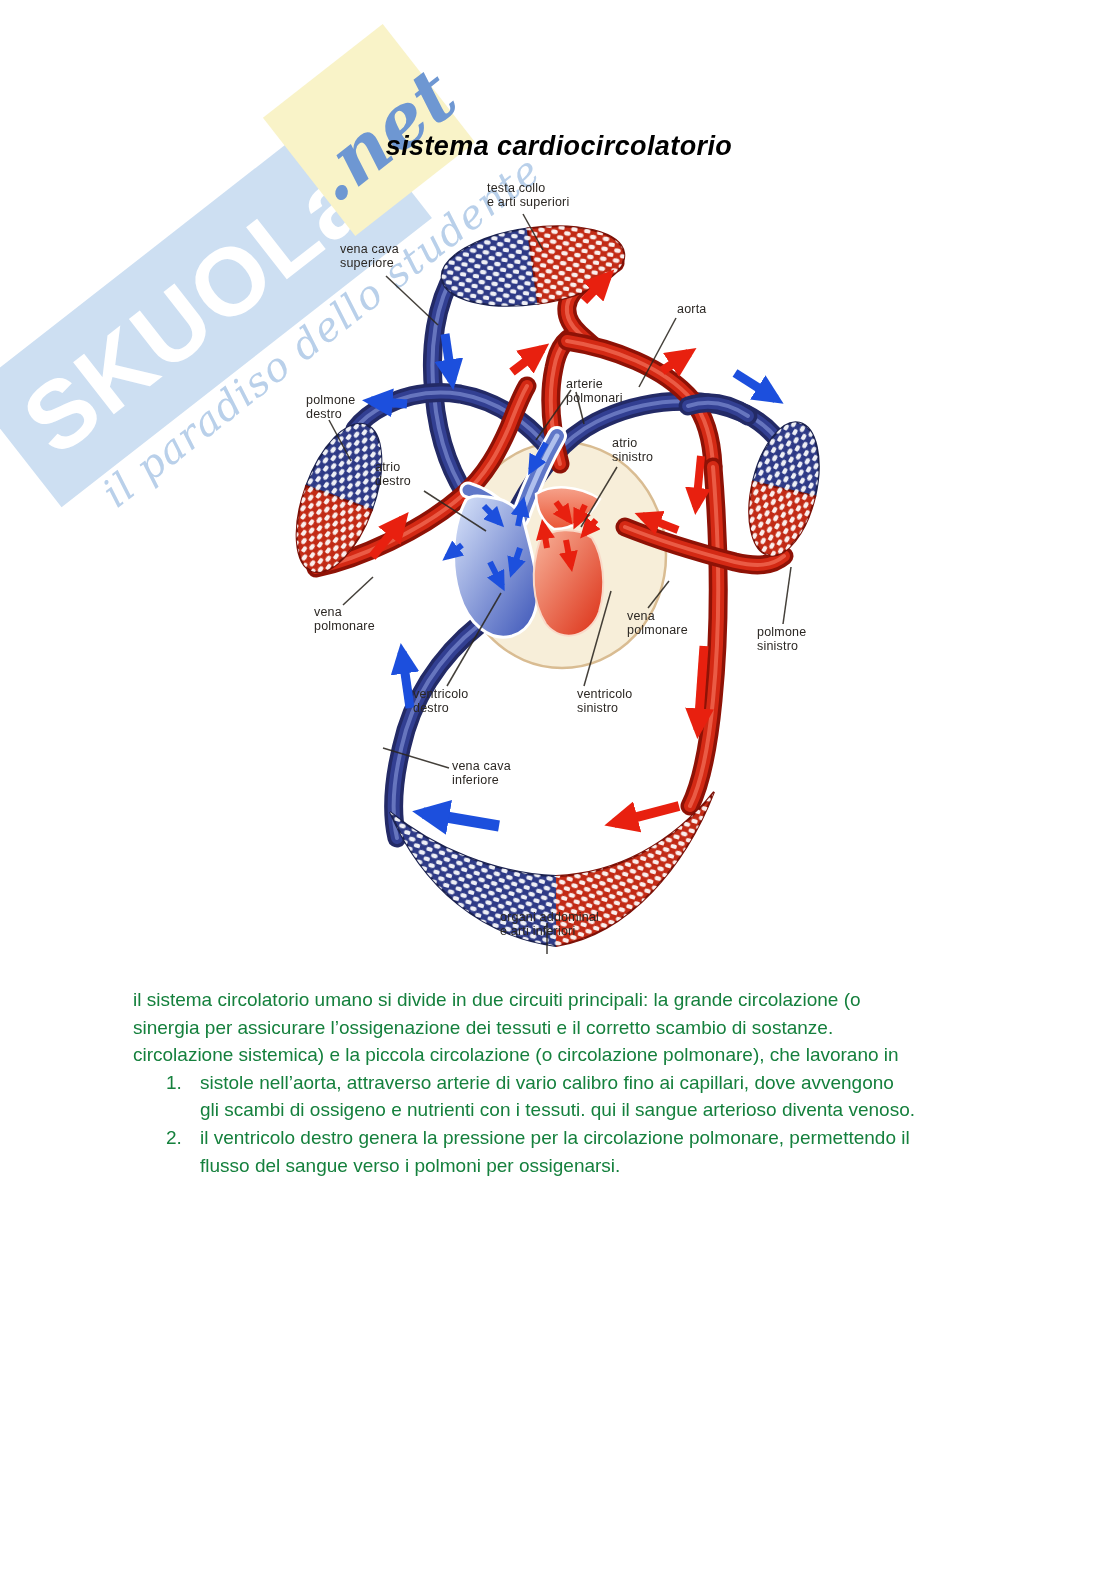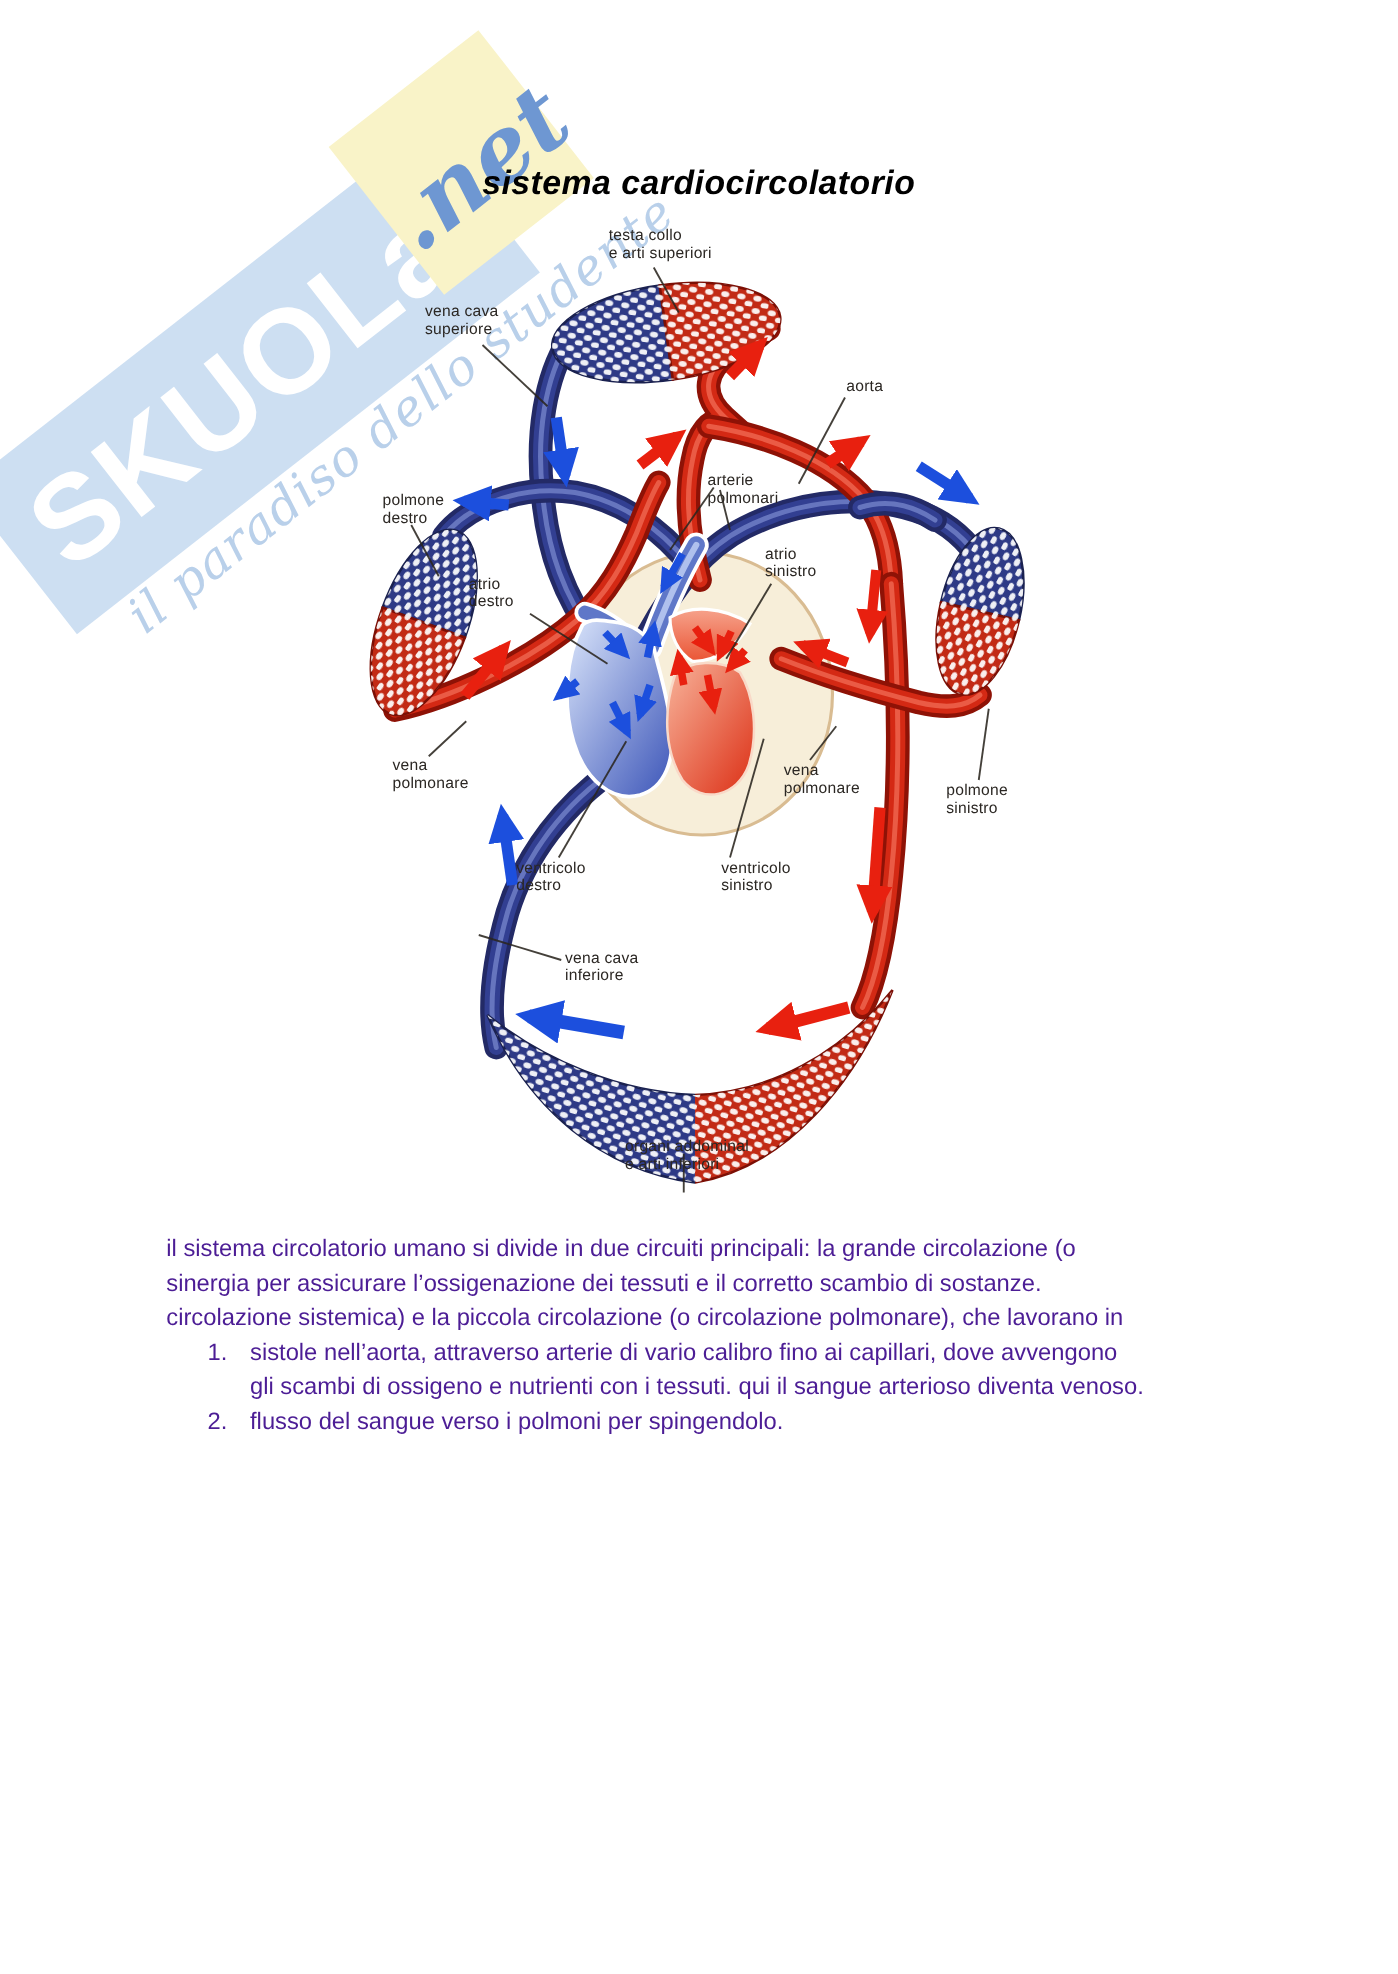--- a/index.html
+++ b/index.html
@@ -45,7 +45,7 @@
     color:#2b2723;letter-spacing:.2px;white-space:nowrap;}
   
   .textblock{position:absolute;left:133px;top:986px;width:852px;z-index:4;
-    font-size:19px;line-height:27.6px;color:#4c1d95;}
+    font-size:19px;line-height:27.6px;color:#15803d;}
   .li-row{display:flex;margin-left:33px;}
   .li-num{width:34px;flex:none;}
   .li-lines{flex:1;}

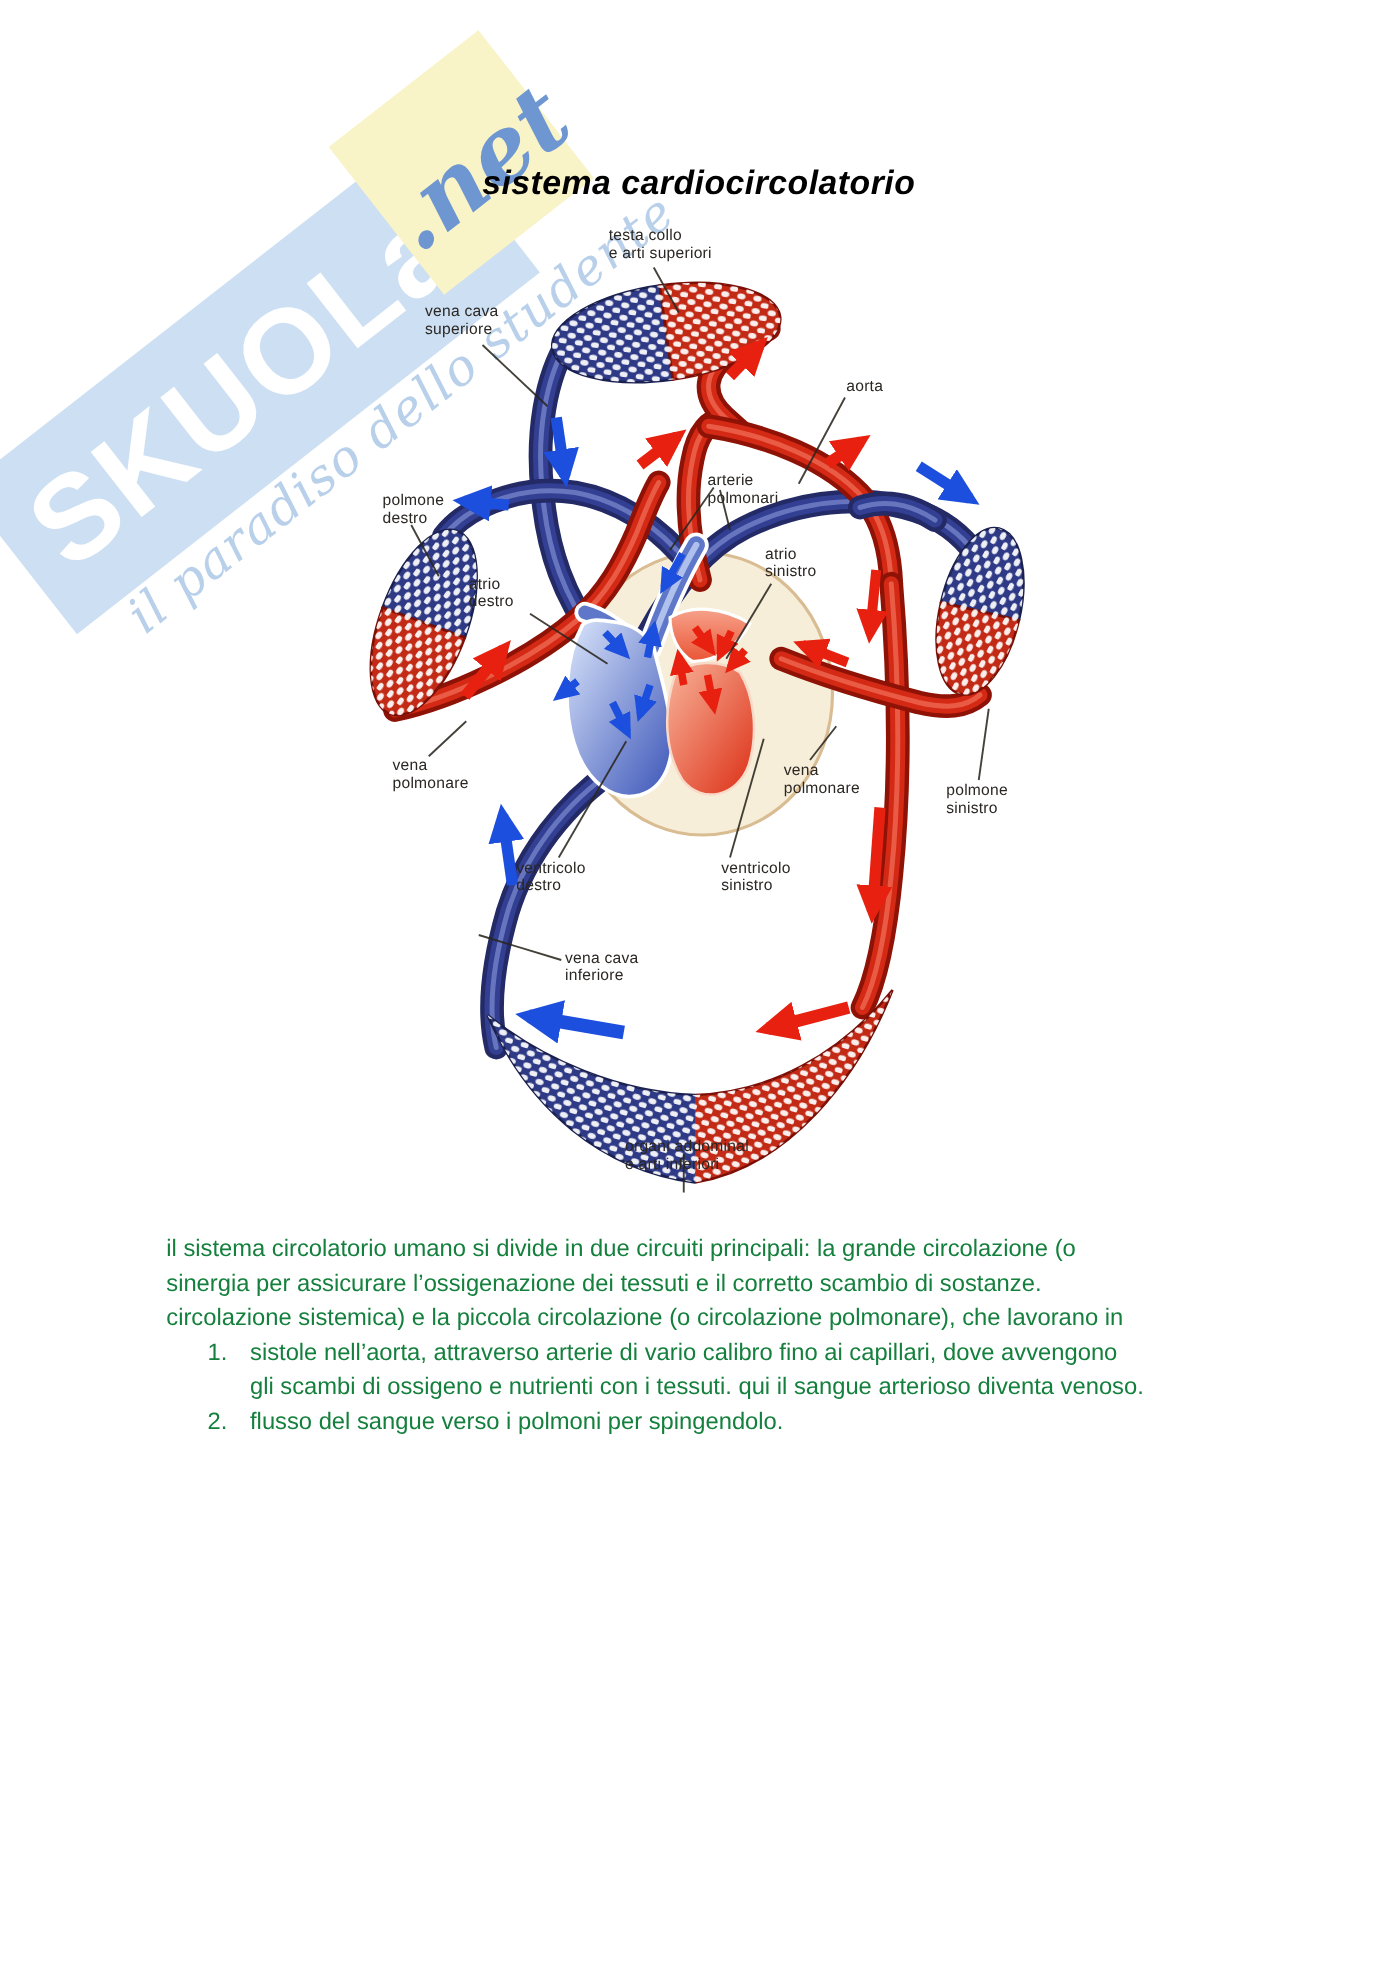--- a/index.html
+++ b/index.html
@@ -301,6 +301,7 @@
       <div class="li-row">
         <div class="li-num">2.</div>
         <div class="li-lines">
+          <div>il ventricolo destro genera la pressione per la circolazione polmonare, permettendo il</div>
           <div>flusso del sangue verso i polmoni per spingendolo.</div>
         </div>
       </div>

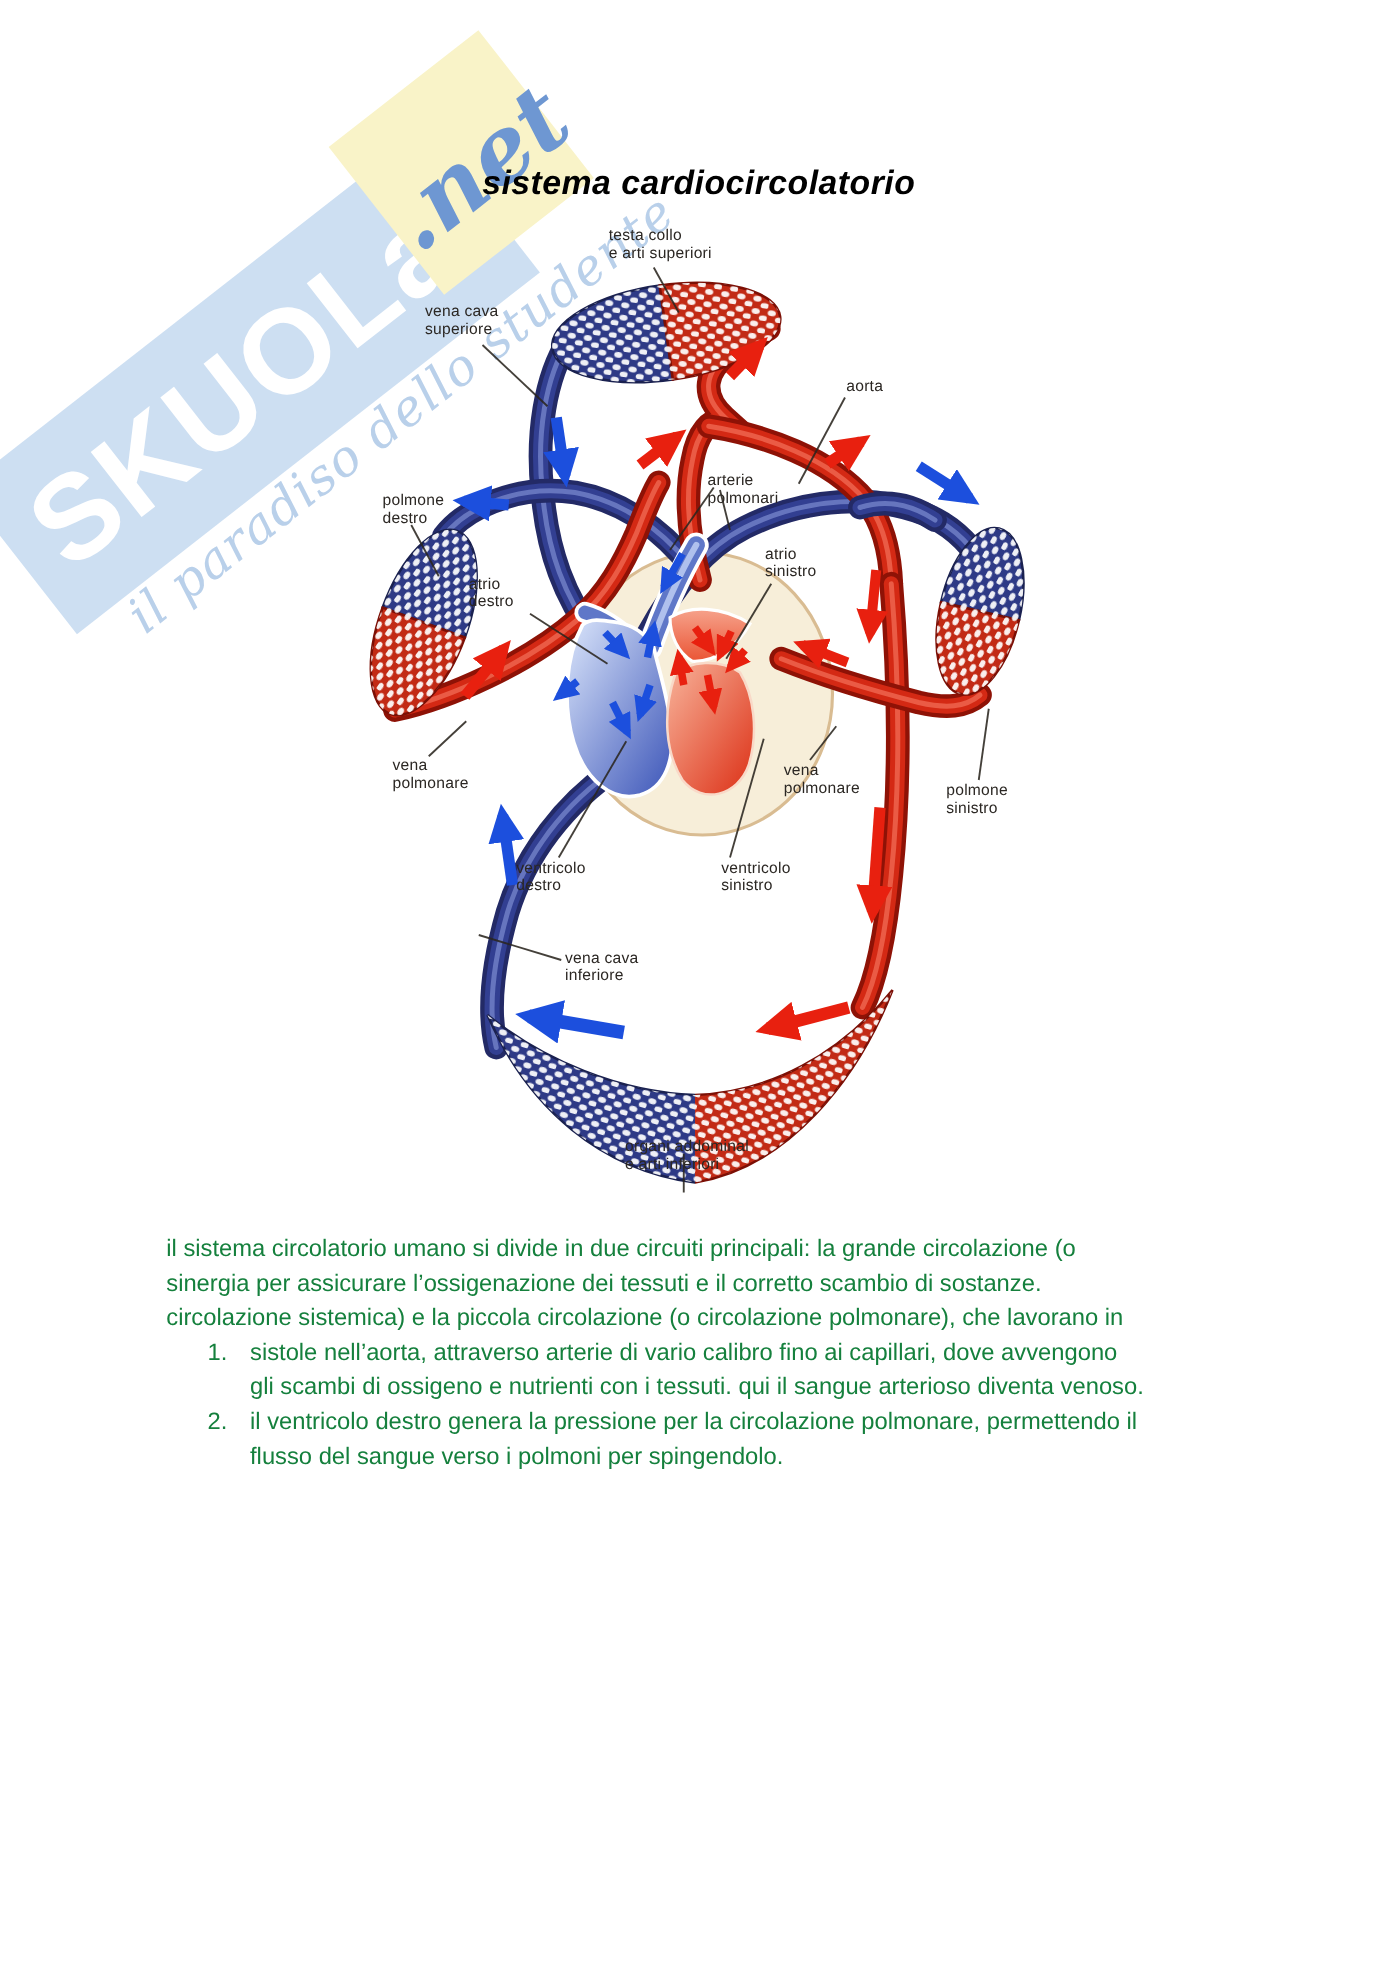--- a/index.html
+++ b/index.html
@@ -302,7 +302,7 @@
         <div class="li-num">2.</div>
         <div class="li-lines">
           <div>il ventricolo destro genera la pressione per la circolazione polmonare, permettendo il</div>
-          <div>flusso del sangue verso i polmoni per spingendolo.</div>
+          <div>flusso del sangue verso i polmoni per ossigenarsi.</div>
         </div>
       </div>
     </div>

